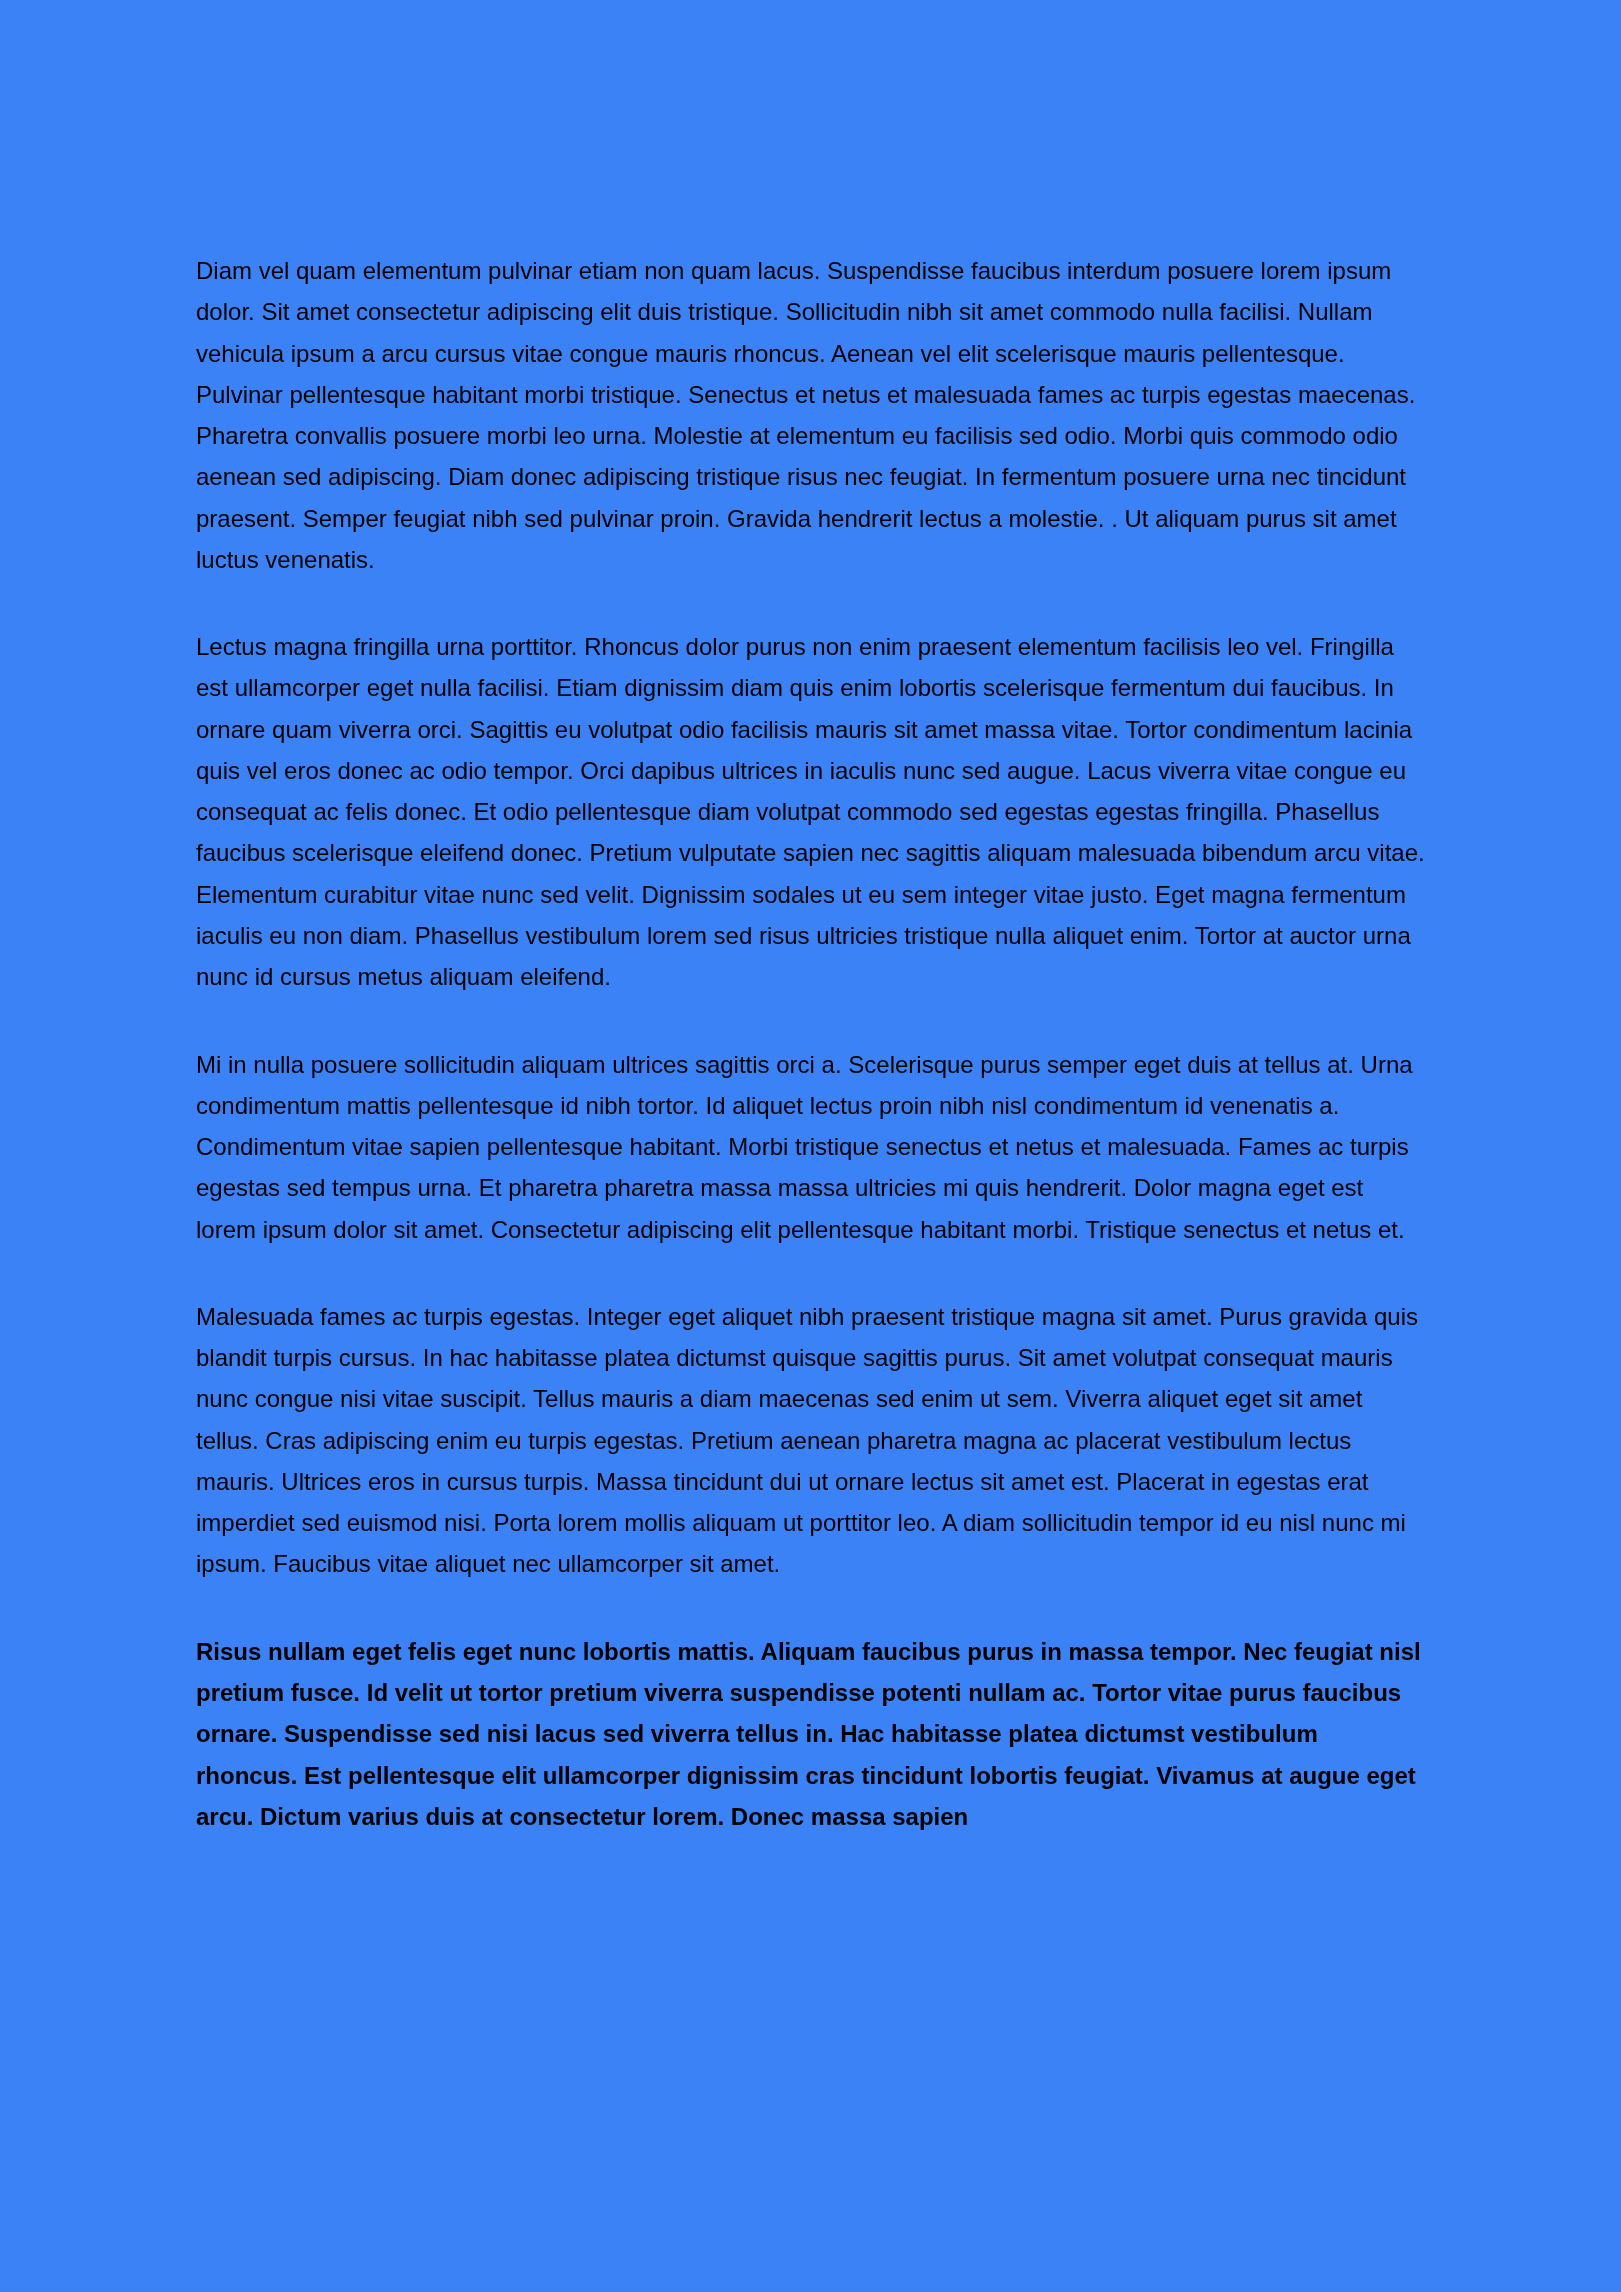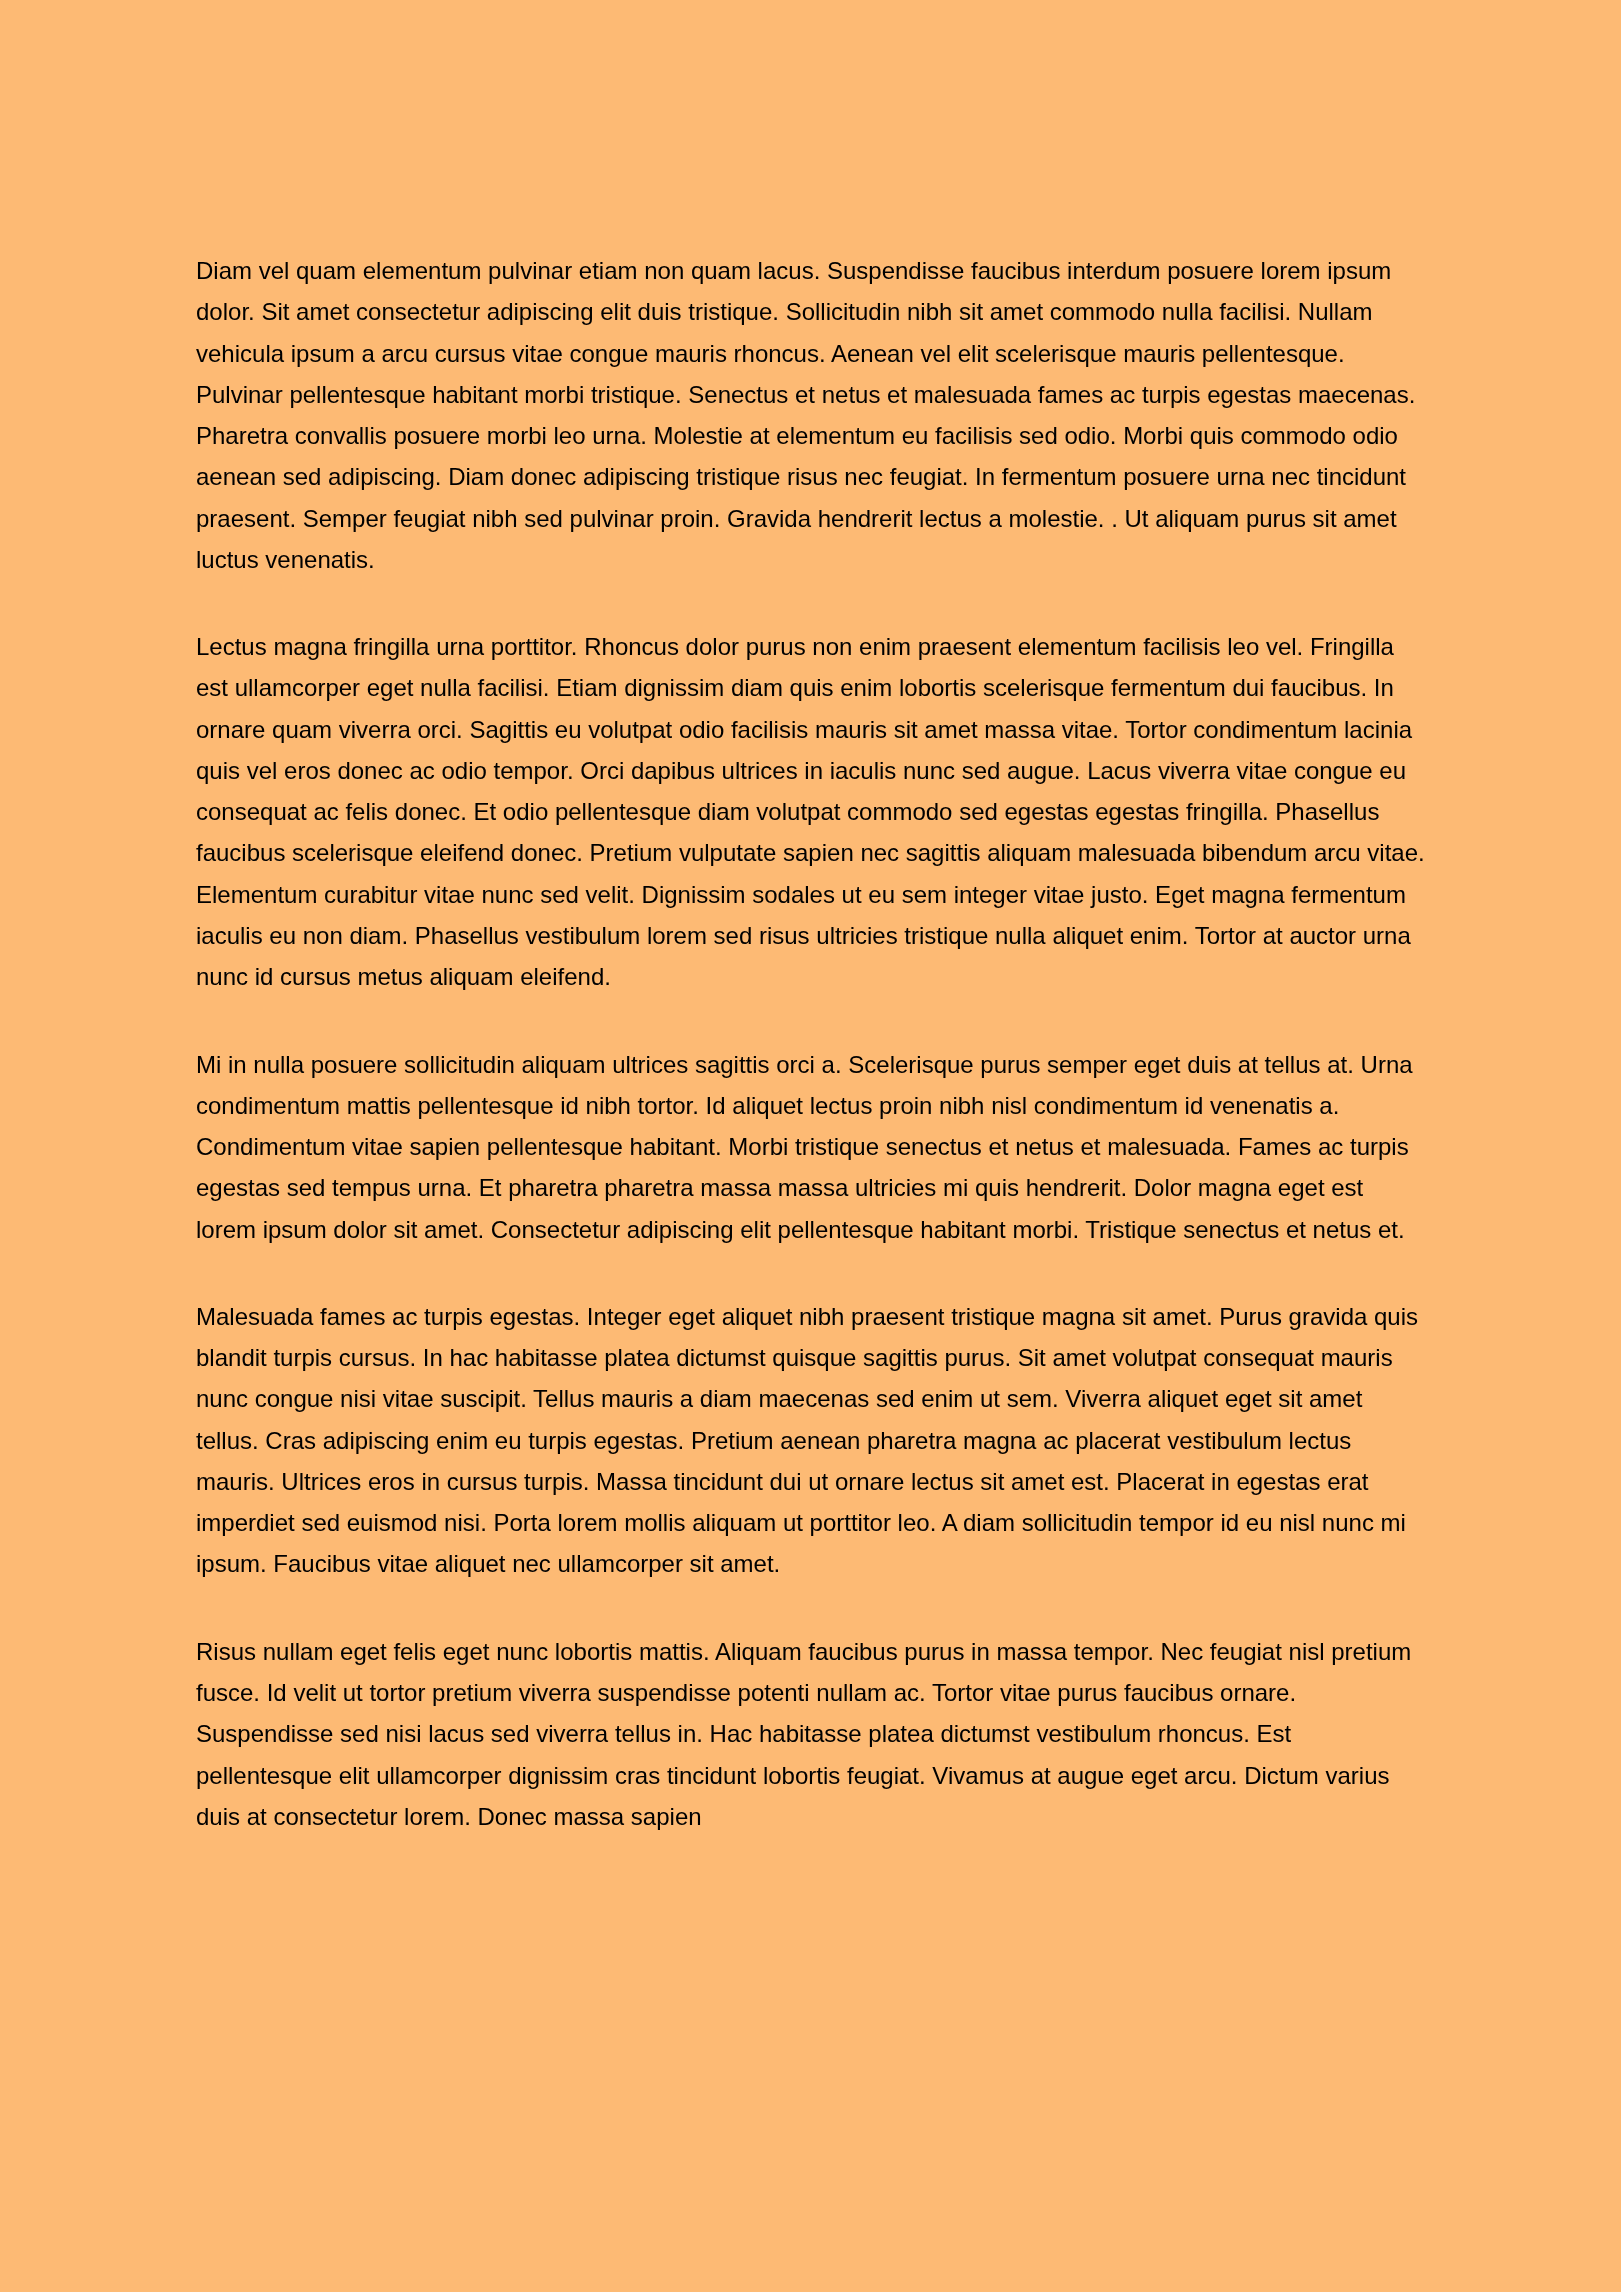--- a/index.html
+++ b/index.html
@@ -10,7 +10,7 @@
   .page {
     width: 1621px;
     height: 2293px;
-    background: #fdba74;
+    background: #3b82f6;
     margin: 0 auto;
     position: relative;
     box-sizing: border-box;

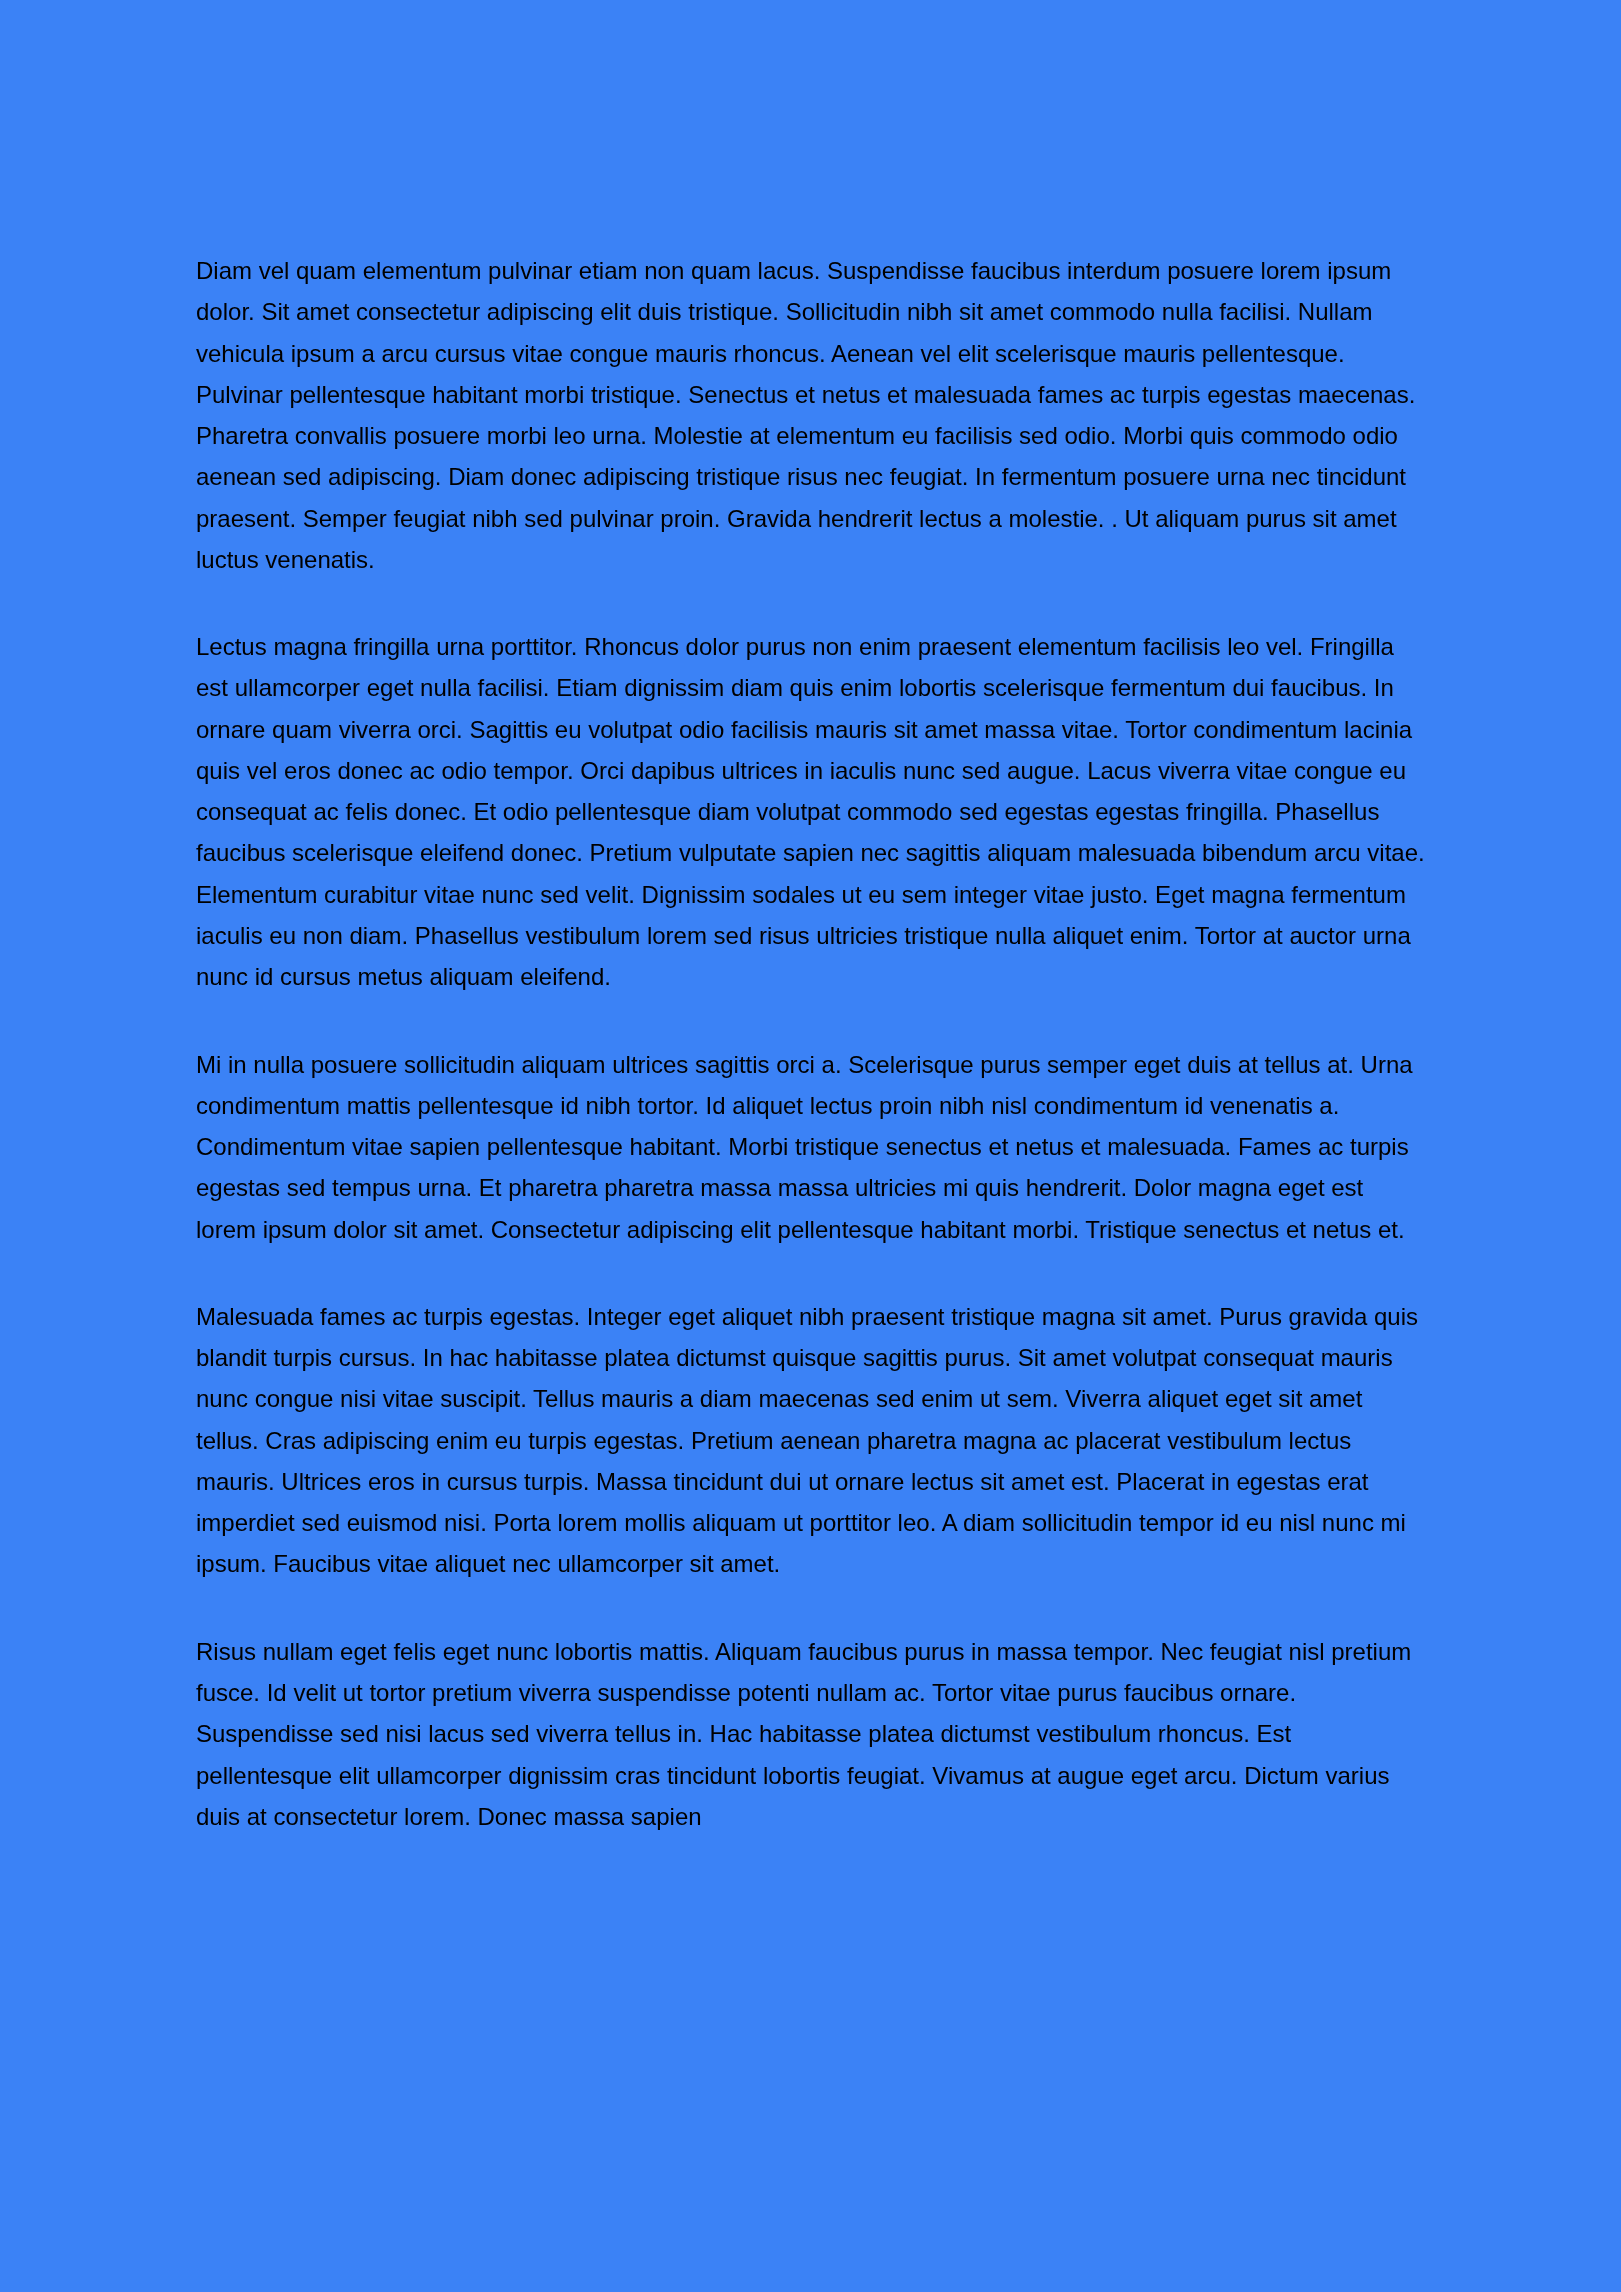--- a/index.html
+++ b/index.html
@@ -29,6 +29,7 @@
   }
   .doc-body p:last-child {
     margin-bottom: 0;
+    font-weight: bold;
   }
 </style>
 </head>

